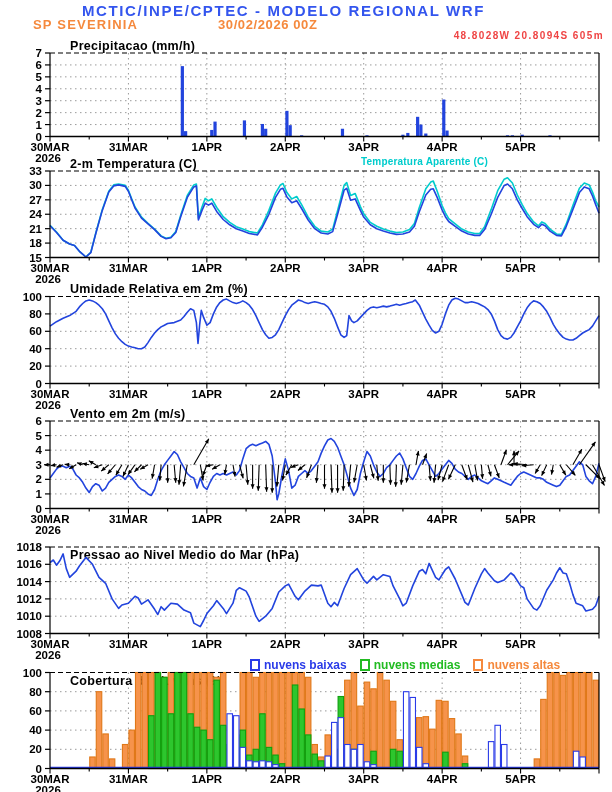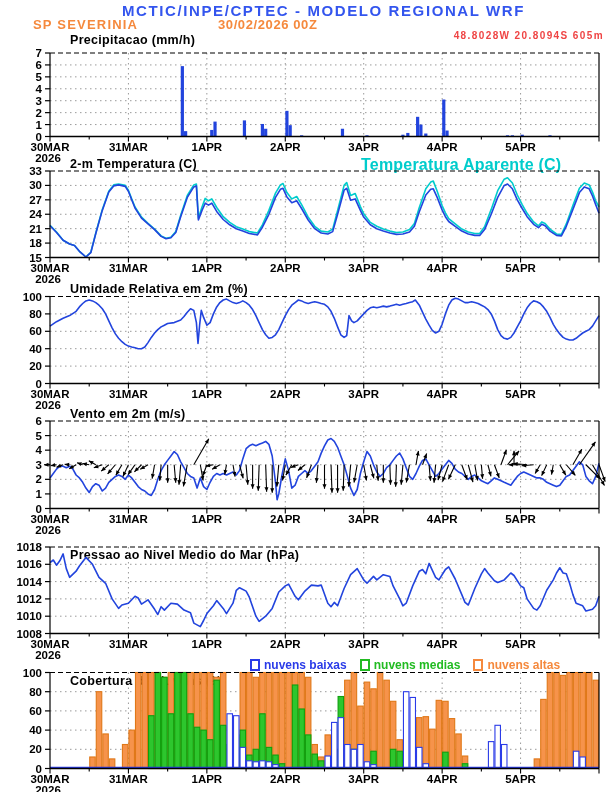--- a/index.html
+++ b/index.html
@@ -6,7 +6,7 @@
   body{width:612px;height:792px;position:relative;font-family:"Liberation Sans",sans-serif;font-weight:bold;overflow:hidden;}
   #chart-svg{position:absolute;left:0;top:0;}
   .abs{position:absolute;white-space:nowrap;}
-  .hdr-title{top:2px;left:0;width:567px;text-align:center;font-size:15px;letter-spacing:1.6px;color:#3355EE;padding-left:40px;}
+  .hdr-title{top:2px;left:0;width:567px;text-align:center;font-size:15px;letter-spacing:1.6px;color:#3355EE;}
   .hdr-station{top:17px;left:33px;font-size:13px;letter-spacing:1.2px;color:#F5893D;}
   .hdr-run{top:17px;left:218px;font-size:13px;letter-spacing:0.6px;color:#F5893D;}
   .hdr-loc{top:30px;right:8px;font-size:10px;letter-spacing:1.4px;color:#ef4444;}

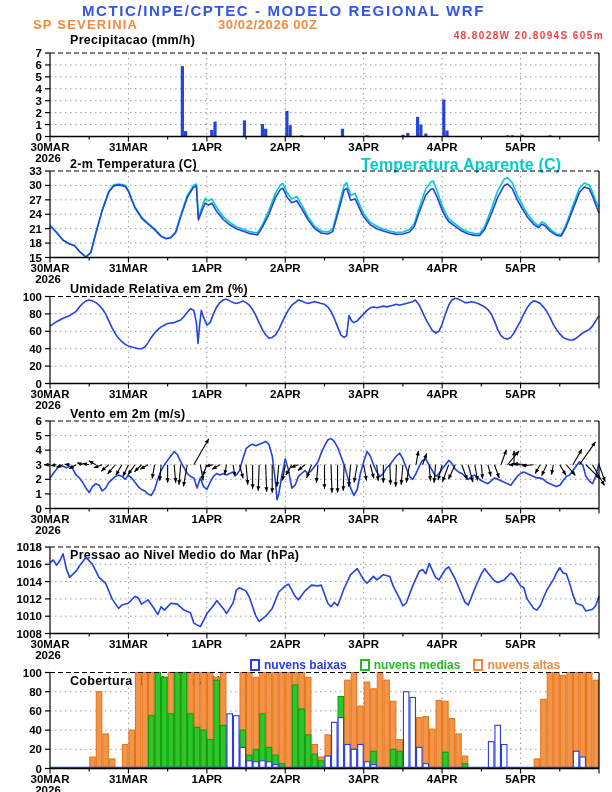--- a/index.html
+++ b/index.html
@@ -11,7 +11,7 @@
   .hdr-run{top:17px;left:218px;font-size:13px;letter-spacing:0.6px;color:#F5893D;}
   .hdr-loc{top:30px;right:8px;font-size:10px;letter-spacing:1.4px;color:#ef4444;}
   .panel-title{left:70px;font-size:12.5px;letter-spacing:0.3px;color:#000;}
-  .t1{top:33px;} .t2{top:157px;} .t3{top:282px;} .t4{top:407px;} .t5{top:548px;text-align:right;} .t6{top:674px;}
+  .t1{top:39px;} .t2{top:157px;} .t3{top:282px;} .t4{top:407px;} .t5{top:548px;text-align:right;} .t6{top:674px;}
   .legend-temp{top:156px;left:361px;font-size:16px;letter-spacing:0.2px;color:#00CCCC;}
   .legend-clouds{top:658px;left:250px;font-size:12px;display:flex;align-items:center;}
   .legend-clouds .item{display:flex;align-items:center;margin-right:13px;}

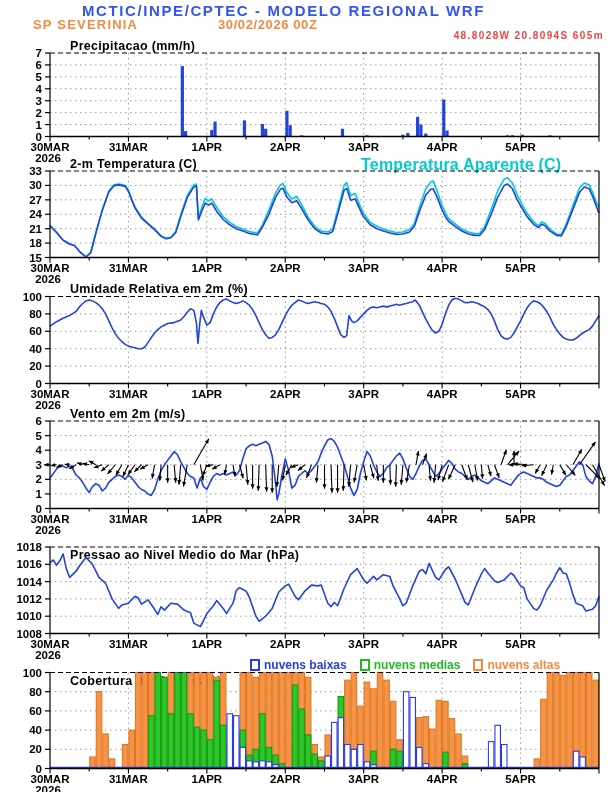--- a/index.html
+++ b/index.html
@@ -12,7 +12,7 @@
   .hdr-loc{top:30px;right:8px;font-size:10px;letter-spacing:1.4px;color:#ef4444;}
   .panel-title{left:70px;font-size:12.5px;letter-spacing:0.3px;color:#000;}
   .t1{top:39px;} .t2{top:157px;} .t3{top:282px;} .t4{top:407px;} .t5{top:548px;text-align:right;} .t6{top:674px;}
-  .legend-temp{top:156px;left:361px;font-size:16px;letter-spacing:0.2px;color:#00CCCC;}
+  .legend-temp{top:156px;left:361px;font-size:10px;letter-spacing:0.2px;color:#00CCCC;}
   .legend-clouds{top:658px;left:250px;font-size:12px;display:flex;align-items:center;}
   .legend-clouds .item{display:flex;align-items:center;margin-right:13px;}
   .sq{display:inline-block;width:6px;height:8px;border:2px solid #000;background:#fff;margin-right:4px;}

